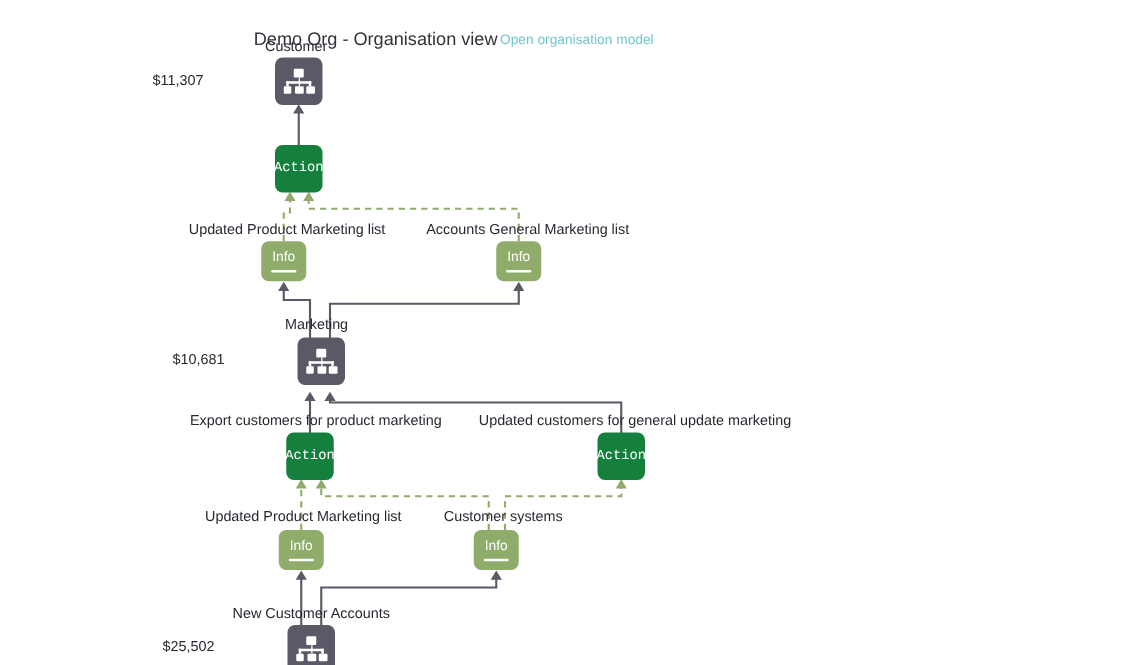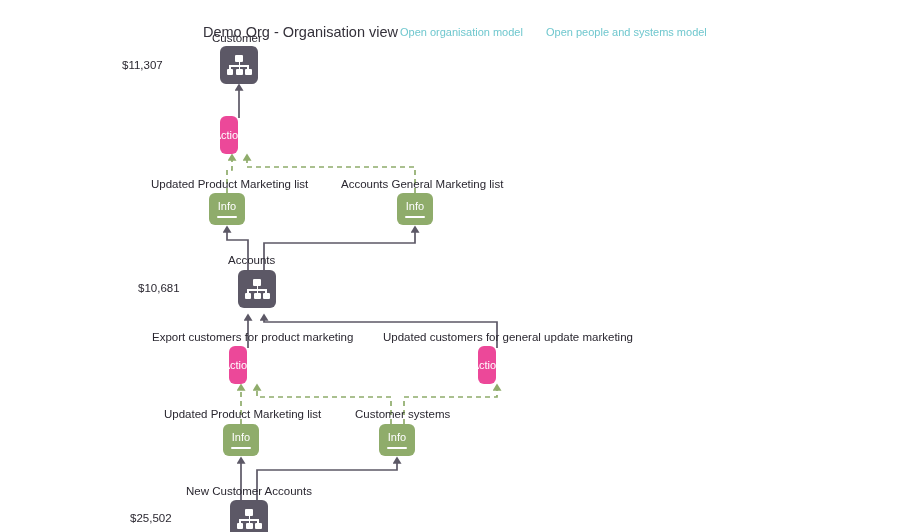--- a/index.html
+++ b/index.html
@@ -197,7 +197,6 @@
 
   <div class="page-title">Demo Org - Organisation view</div>
   <div class="model-link l1">Open organisation model</div>
-  <div class="model-link l2">Open people and systems model</div>
 
   <div class="node-label" style="left:212px; top:32px;">Customer</div>
   <div class="money-label" style="left:122px; top:59px; width:55px;">$11,307</div>

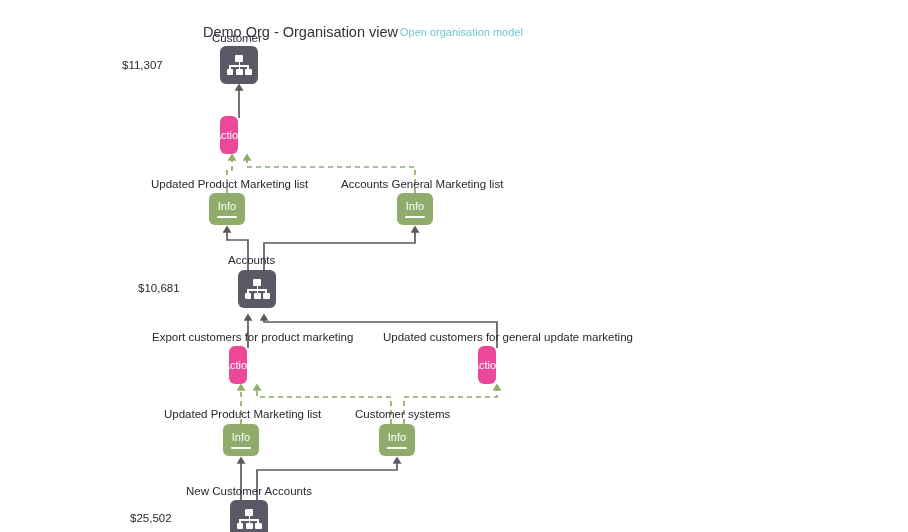--- a/index.html
+++ b/index.html
@@ -79,8 +79,9 @@
     background: #5c5866;
   }
   .node.action .box {
-    width: 18px; height: 38px;
-    background: #ec4899;
+    width: 38px; height: 38px;
+    background: #15803d;
+    font-family: Liberation Mono, monospace;
   }
   .node.info .box {
     width: 36px; height: 32px;

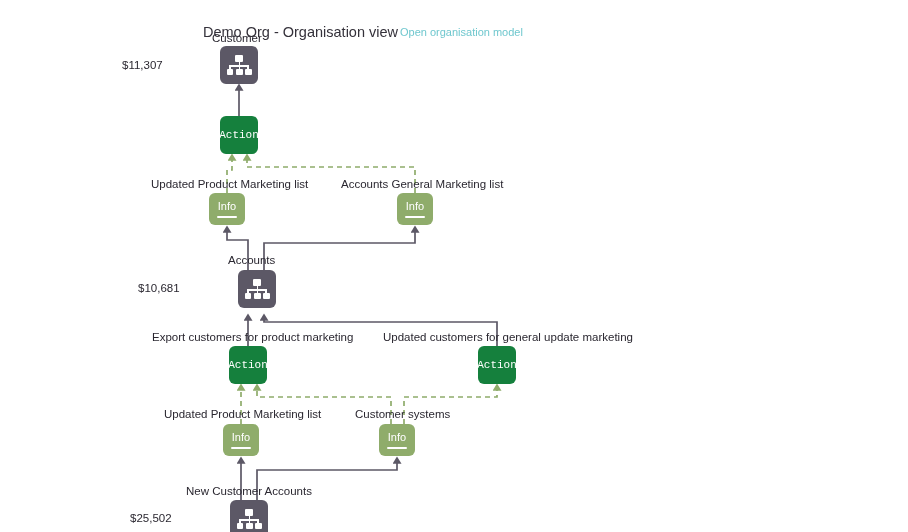--- a/index.html
+++ b/index.html
@@ -239,7 +239,7 @@
     </div>
   </div>
 
-  <div class="node-label" style="left:228px; top:254px;">Accounts</div>
+  <div class="node-label" style="left:228px; top:254px;">Marketing</div>
   <div class="money-label" style="left:138px; top:282px; width:55px;">$10,681</div>
   <div class="node org" style="left:238px; top:270px; width:38px; height:38px;">
     <div class="box">

